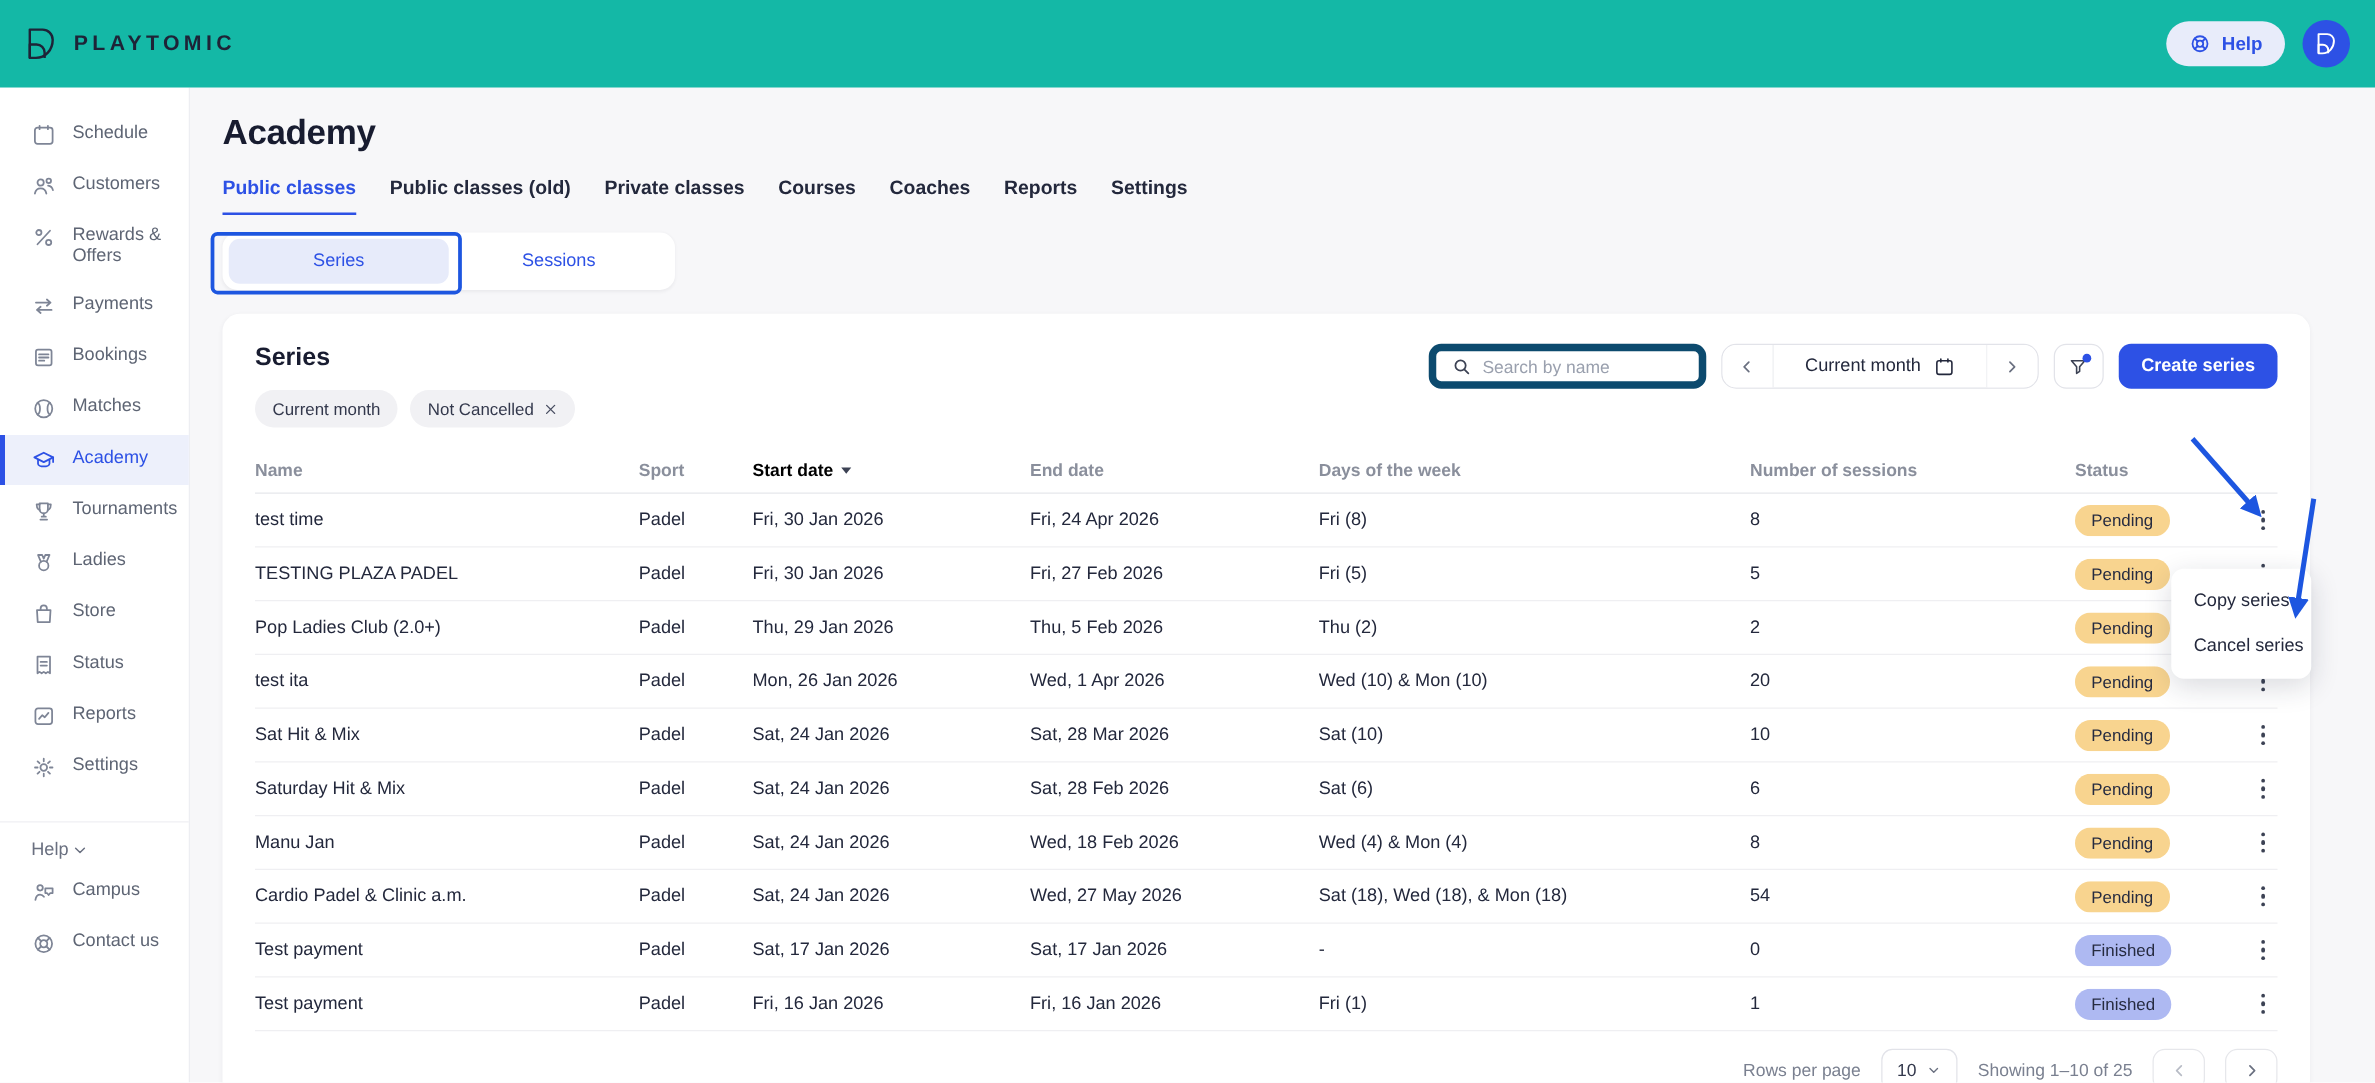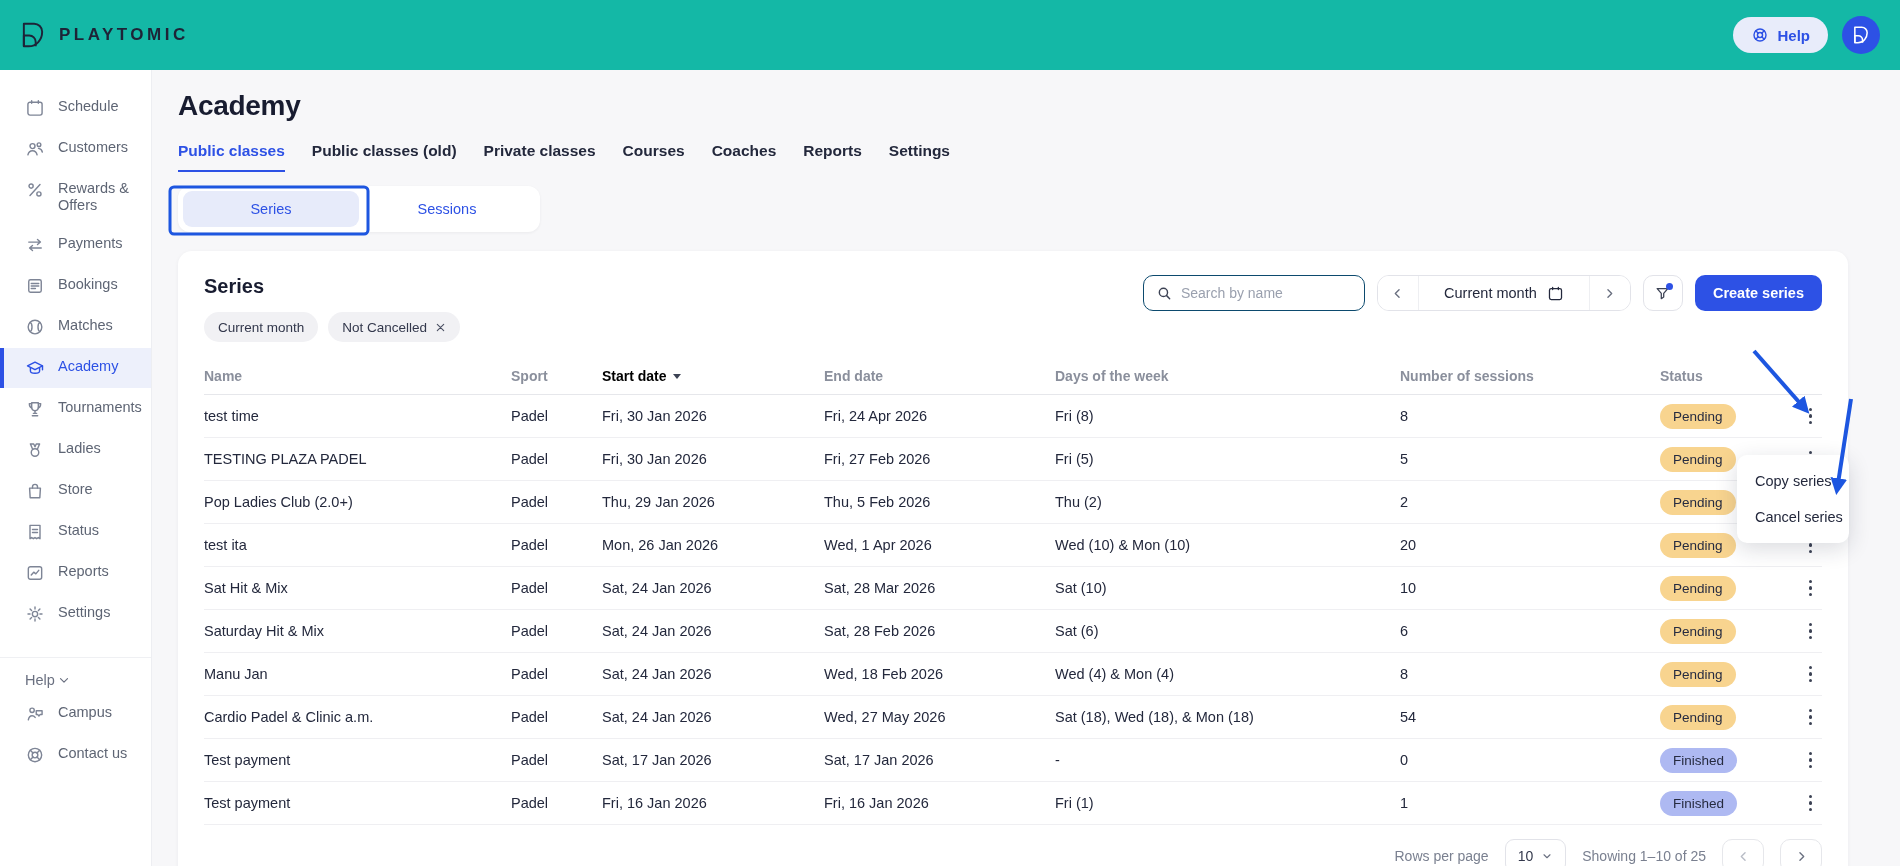--- a/index.html
+++ b/index.html
@@ -98,7 +98,7 @@
   .head-controls{ display:flex; align-items:center; gap:12px; }
   .search-box{
     display:flex; align-items:center; gap:8px; width:222px; height:36px;
-    border:1px solid #0c4a6e; border-radius:10px; padding:0 12px; background:#fff;
+    border:6px solid #0c4a6e; border-radius:10px; padding:0 12px; background:#fff;
   }
   .search-box input{
     border:none; outline:none; font-size:14px; color:#33384C; width:100%;

